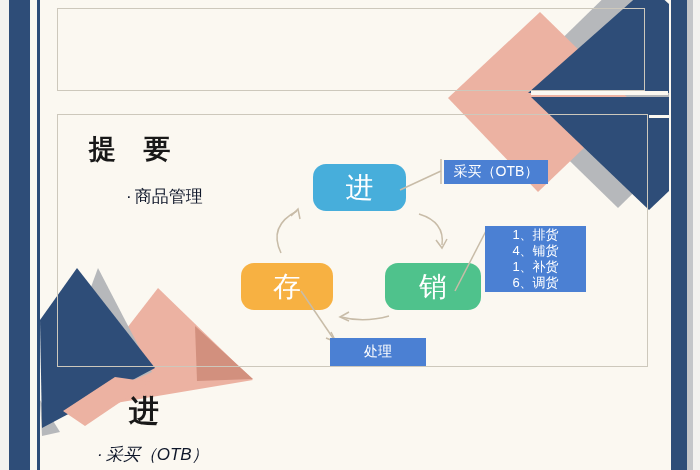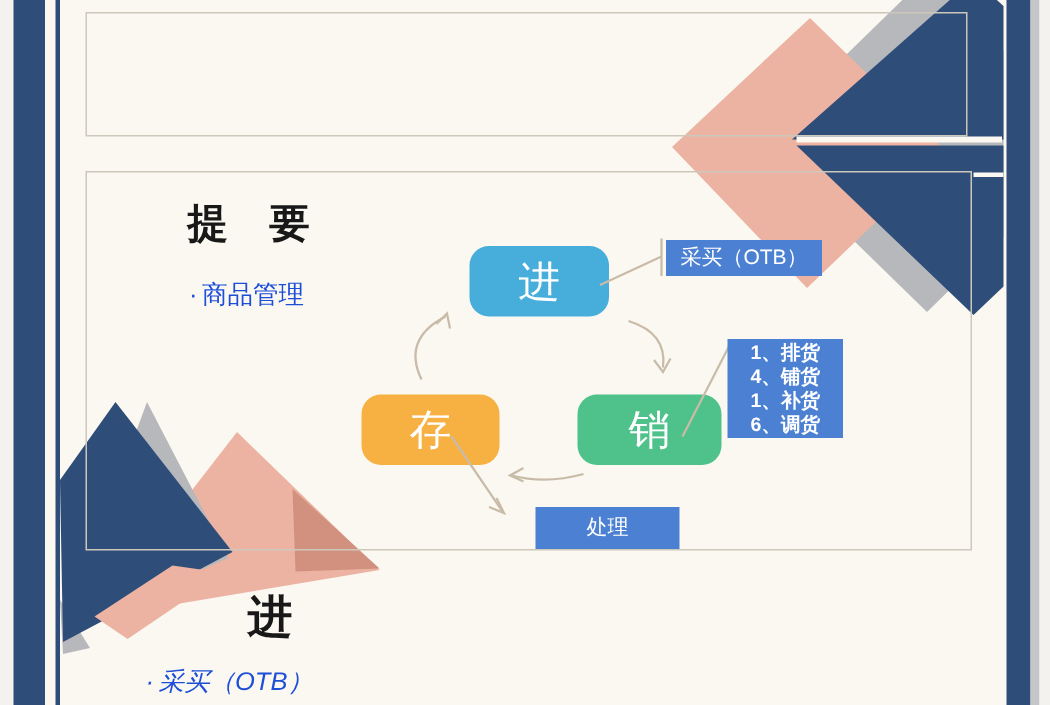--- a/index.html
+++ b/index.html
@@ -31,7 +31,7 @@
   .slitA{left:531px;top:91px;width:137px;height:4px;}
   .slitB{left:649px;top:115px;width:20px;height:3px;}
   
-  .h1{position:absolute;color:#181818;font-weight:700;margin-left:36px;}
+  .h1{position:absolute;color:#181818;font-weight:700;}
   .summary-title{left:89px;top:131px;font-size:27px;letter-spacing:10px;}
   .purchase-title{left:129px;top:391px;font-size:30px;letter-spacing:2px;}
   .bullet-line{position:absolute;color:#1d4ed8;}

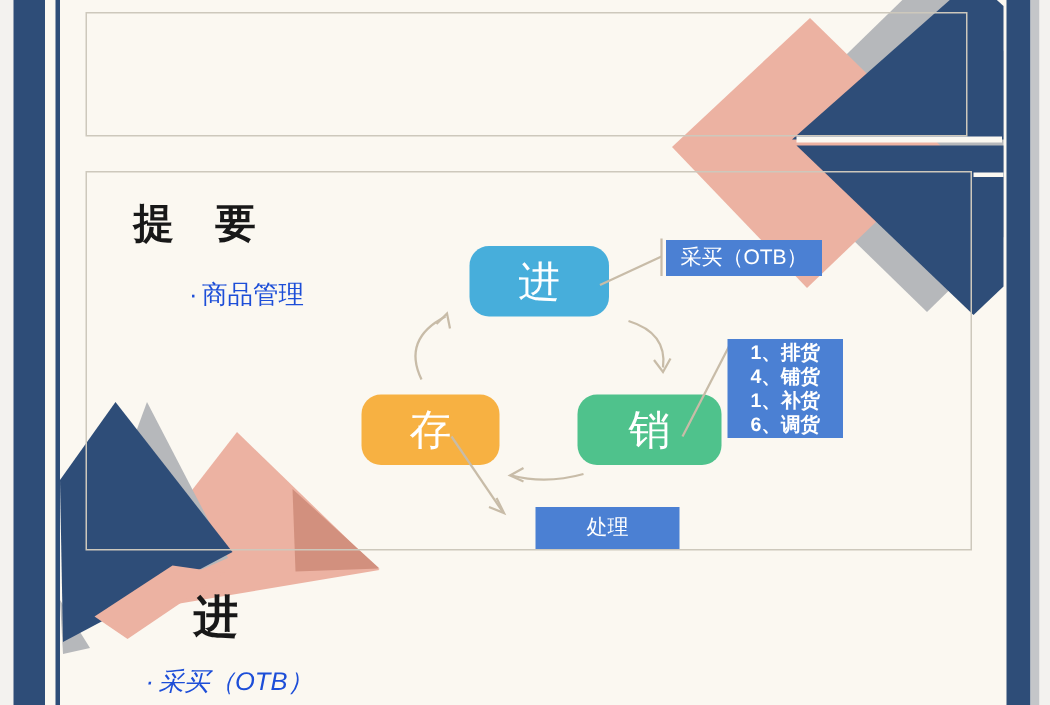--- a/index.html
+++ b/index.html
@@ -34,7 +34,7 @@
   .h1{position:absolute;color:#181818;font-weight:700;}
   .summary-title{left:89px;top:131px;font-size:27px;letter-spacing:10px;}
   .purchase-title{left:129px;top:391px;font-size:30px;letter-spacing:2px;}
-  .bullet-line{position:absolute;color:#1d4ed8;}
+  .bullet-line{position:absolute;color:#0f172a;}
   .summary-bullet{left:126px;top:185px;font-size:17px;}
   .purchase-bullet{left:97px;top:443px;font-size:17px;font-style:italic;}
   .bullet-dot{margin-right:3px;}

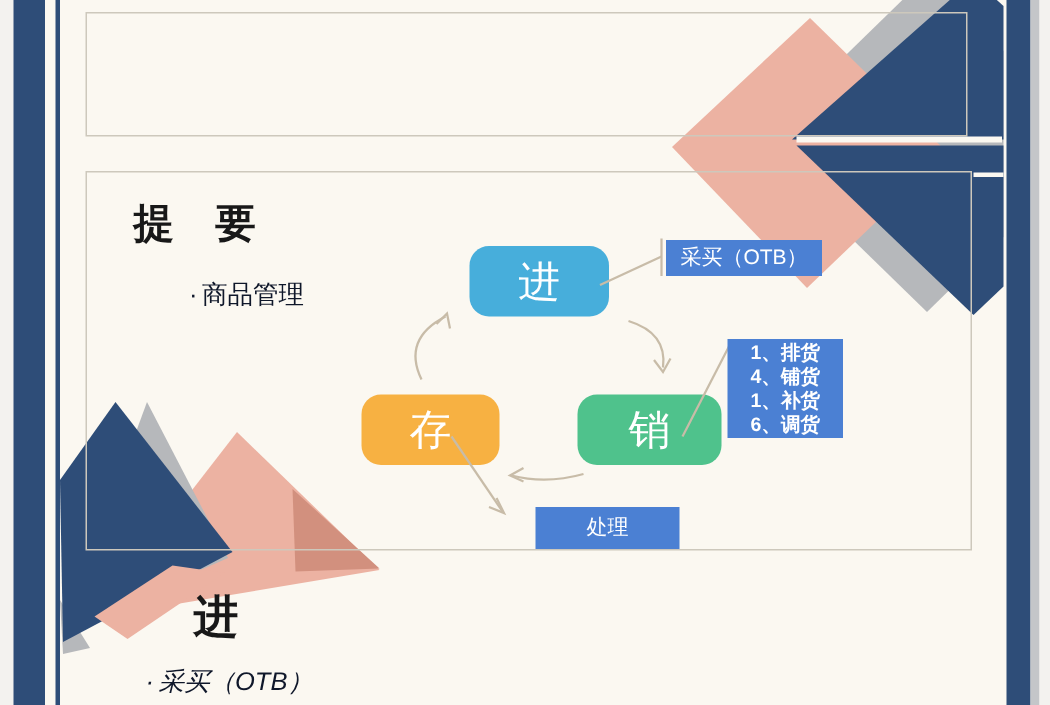--- a/index.html
+++ b/index.html
@@ -49,7 +49,7 @@
   .callout{position:absolute;background:#4b80d3;color:#fff;
            display:flex;align-items:center;justify-content:center;text-align:center;}
   .callout-otb{left:444px;top:160px;width:104px;height:24px;font-size:14px;}
-  .callout-steps{left:485px;top:226px;width:77px;height:66px;font-size:13px;font-weight:bold;}
+  .callout-steps{left:485px;top:226px;width:101px;height:66px;font-size:13px;}
   .callout-steps ul{list-style:none;margin:0;padding:0;line-height:16px;}
   .callout-handle{left:357px;top:338px;width:96px;height:28px;font-size:14px;}
   svg.connectors{position:absolute;left:0;top:0;pointer-events:none;}

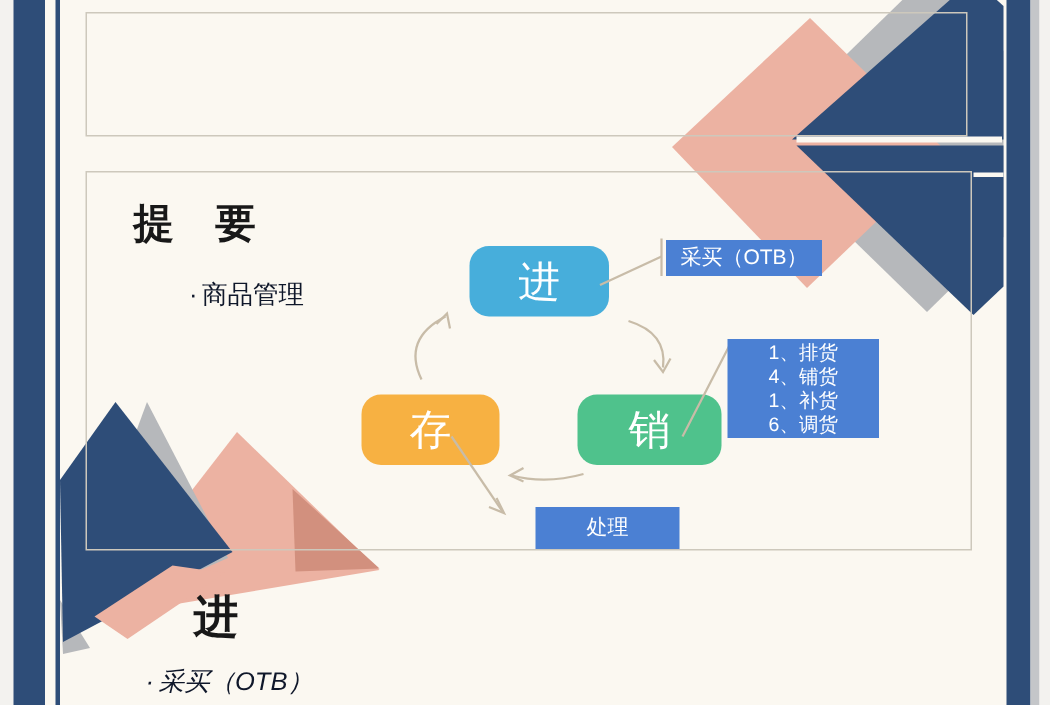--- a/index.html
+++ b/index.html
@@ -51,7 +51,7 @@
   .callout-otb{left:444px;top:160px;width:104px;height:24px;font-size:14px;}
   .callout-steps{left:485px;top:226px;width:101px;height:66px;font-size:13px;}
   .callout-steps ul{list-style:none;margin:0;padding:0;line-height:16px;}
-  .callout-handle{left:357px;top:338px;width:96px;height:28px;font-size:14px;}
+  .callout-handle{left:330px;top:338px;width:96px;height:28px;font-size:14px;}
   svg.connectors{position:absolute;left:0;top:0;pointer-events:none;}
   .conn{stroke:#c8bca8;stroke-width:1.5;fill:none;}
 </style>

